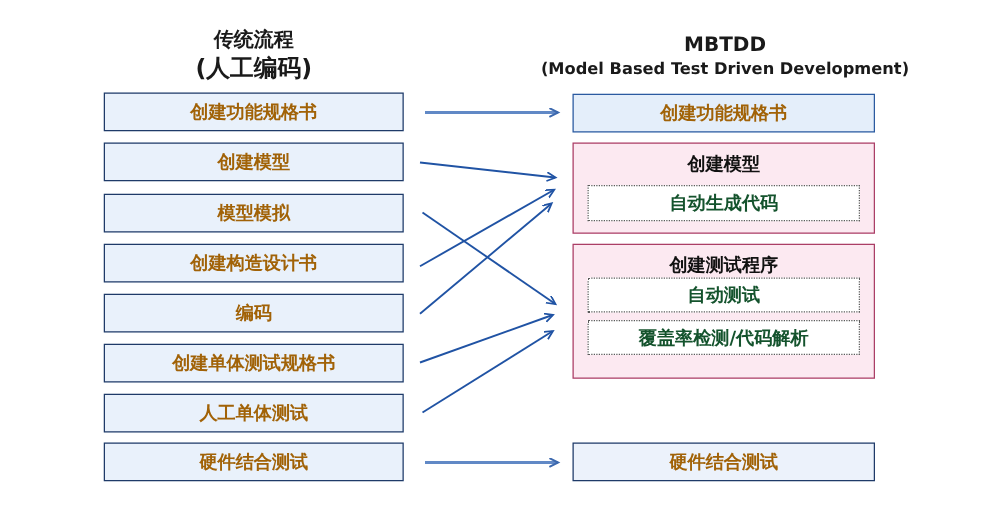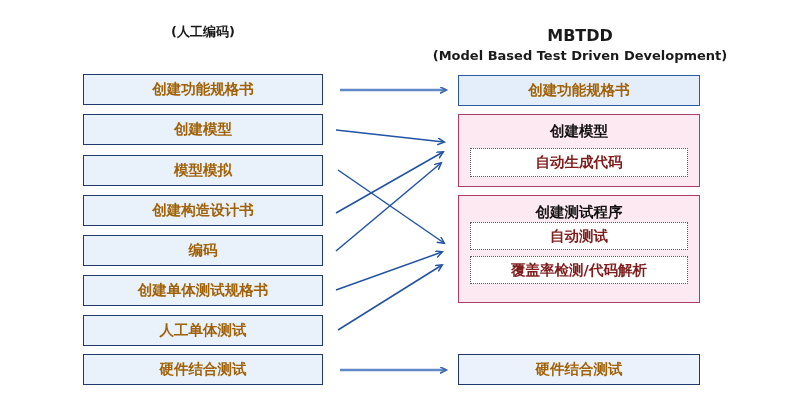--- a/index.html
+++ b/index.html
@@ -47,6 +47,7 @@
 <div class="canvas">
 
   <div class="hdr hdr-left">
+    <div class="hdr-title">传统流程</div>
     <div class="hdr-sub">(人工编码)</div>
   </div>
 

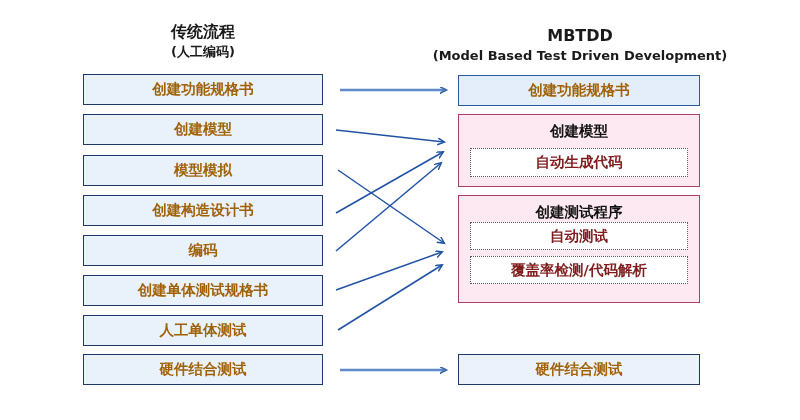--- a/index.html
+++ b/index.html
@@ -11,7 +11,7 @@
   .hdr-left{left:83px;width:240px;top:22px;}
   .hdr-right{left:420px;width:320px;top:26px;}
   .hdr-title{font-size:16px;}
-  .hdr-sub{font-size:13px;margin-top:2px;}
+  .hdr-sub{font-size:19px;margin-top:2px;}
   .hdr-right .hdr-sub{font-size:13px;}
 
   .box{

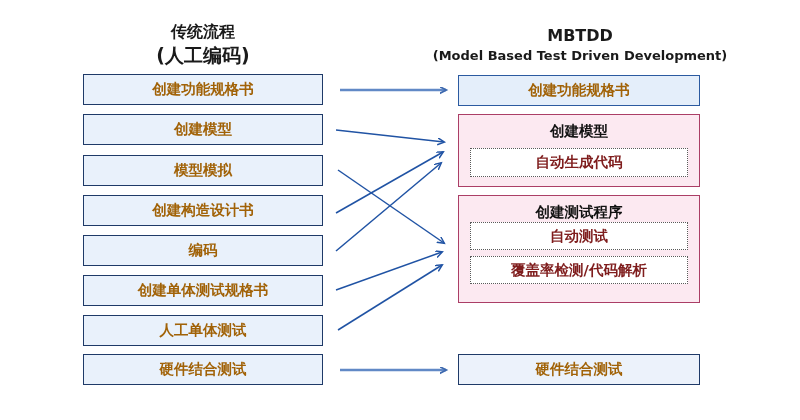--- a/index.html
+++ b/index.html
@@ -33,7 +33,7 @@
   .dotted{
     box-sizing:border-box;width:218px;height:29px;background:#ffffff;
     border:1.5px dotted #5a5a5a;display:flex;align-items:center;justify-content:center;
-    font-size:14.5px;font-weight:bold;color:#7f1d1d;
+    font-size:14.5px;font-weight:bold;color:#14532d;
   }
   .pinkbox.model .dotted{margin-top:7px;}
   .pinkbox.test .dotted{height:28px;margin-top:0;}

